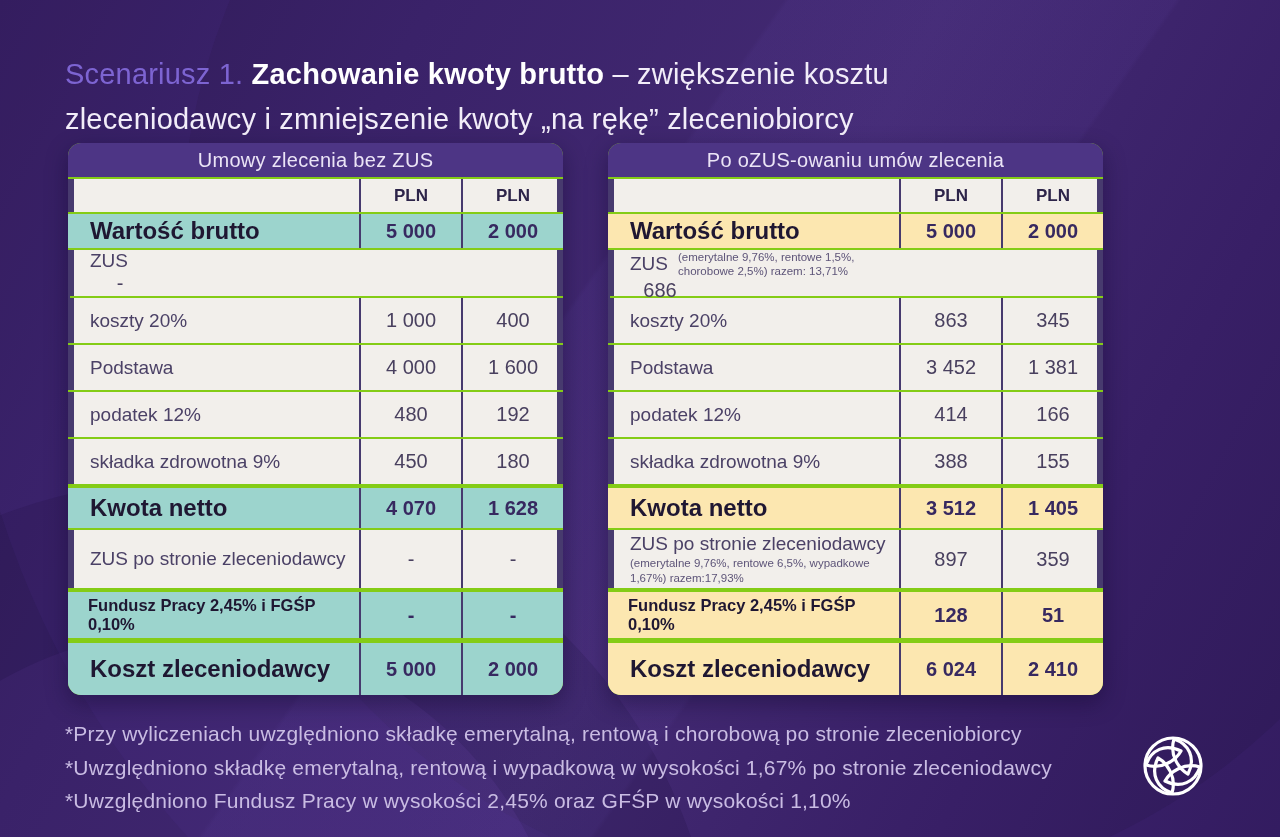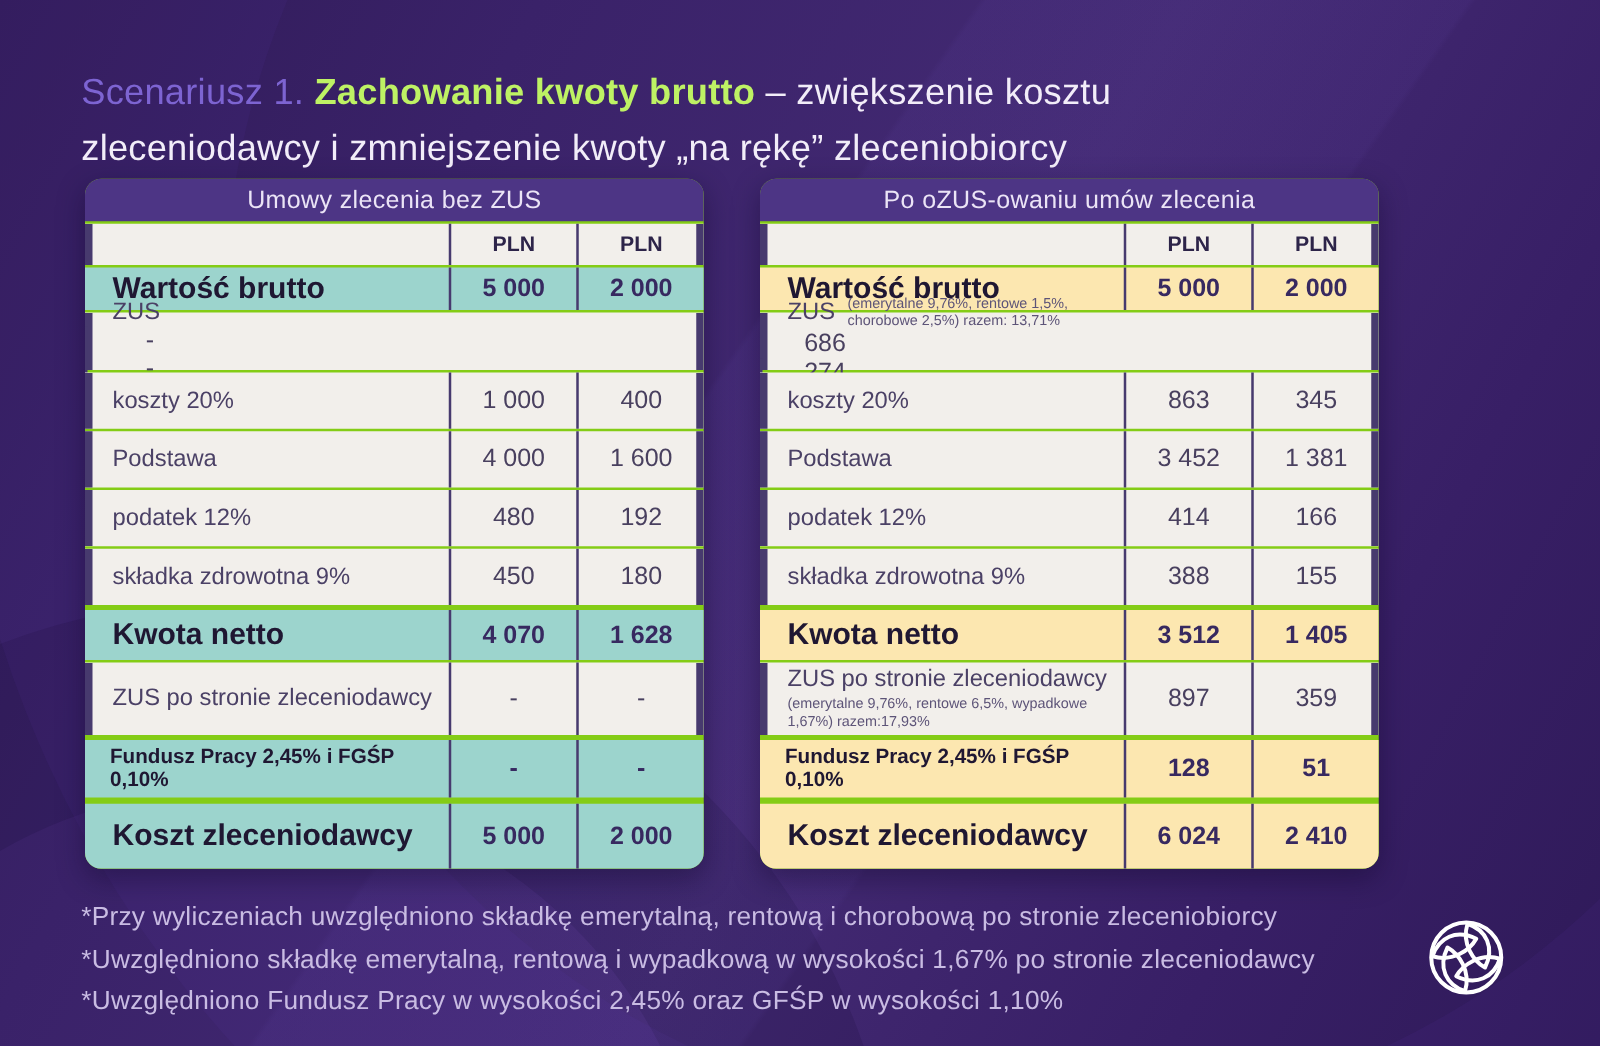--- a/index.html
+++ b/index.html
@@ -20,7 +20,7 @@
   .title{position:absolute;left:65px;top:33px;width:975px;
     font-size:29px;line-height:45px;color:#f2edf9;letter-spacing:.2px;font-weight:400;}
   .title .t-accent{color:#7d64d2;}
-  .title .t-bold{font-weight:700;color:#bef264;}
+  .title .t-bold{font-weight:700;color:#ffffff;}
 
   .tables{position:absolute;left:68px;top:143px;display:flex;gap:45px;}
   .ztable{width:495px;background:#84cc16;border-radius:13px;overflow:hidden;

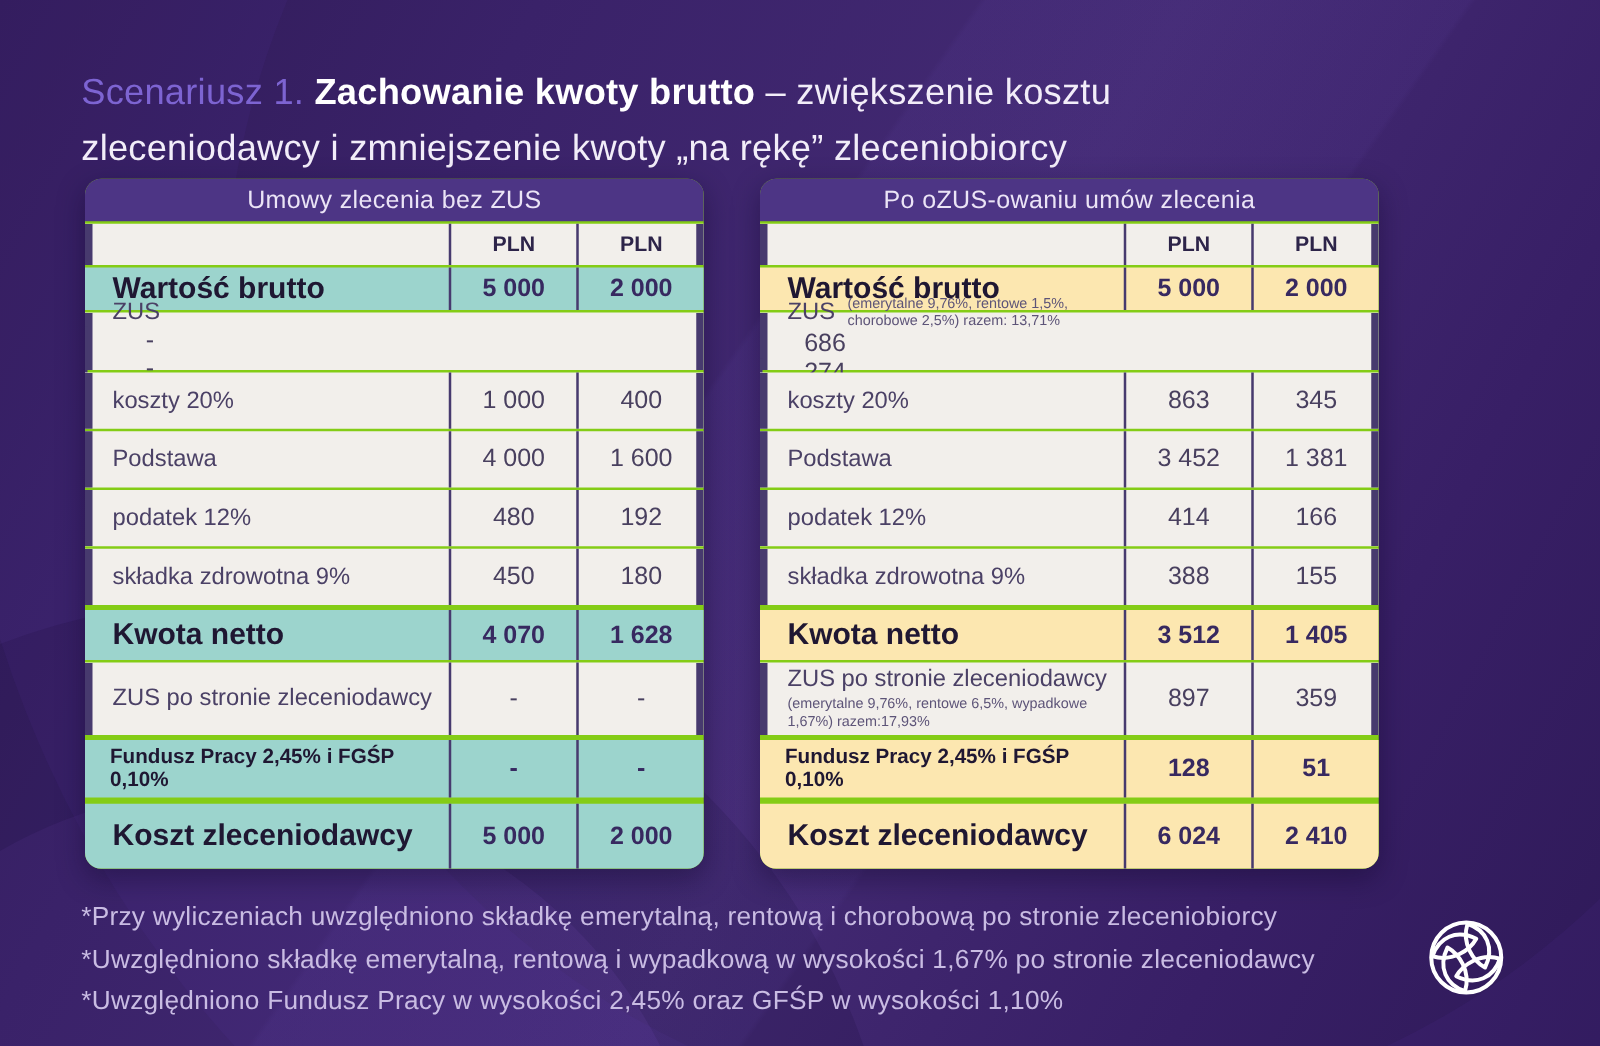--- a/index.html
+++ b/index.html
@@ -30,7 +30,7 @@
     display:flex;align-items:center;justify-content:center;
     font-size:20px;letter-spacing:.3px;flex-shrink:0;}
   .row{display:flex;align-items:stretch;background:#f2efeb;flex-shrink:0;}
-  .row:not(.hl){box-shadow:inset 6px 0 0 #473a6e, inset -6px 0 0 #473a6e;justify-content:center;}
+  .row:not(.hl){box-shadow:inset 6px 0 0 #473a6e, inset -6px 0 0 #473a6e;}
   .cell-label{flex:1;display:flex;align-items:center;padding-left:22px;
     font-size:19px;color:#4b4166;}
   .cell-label.bold{font-weight:700;font-size:24px;color:#1f1732;}

